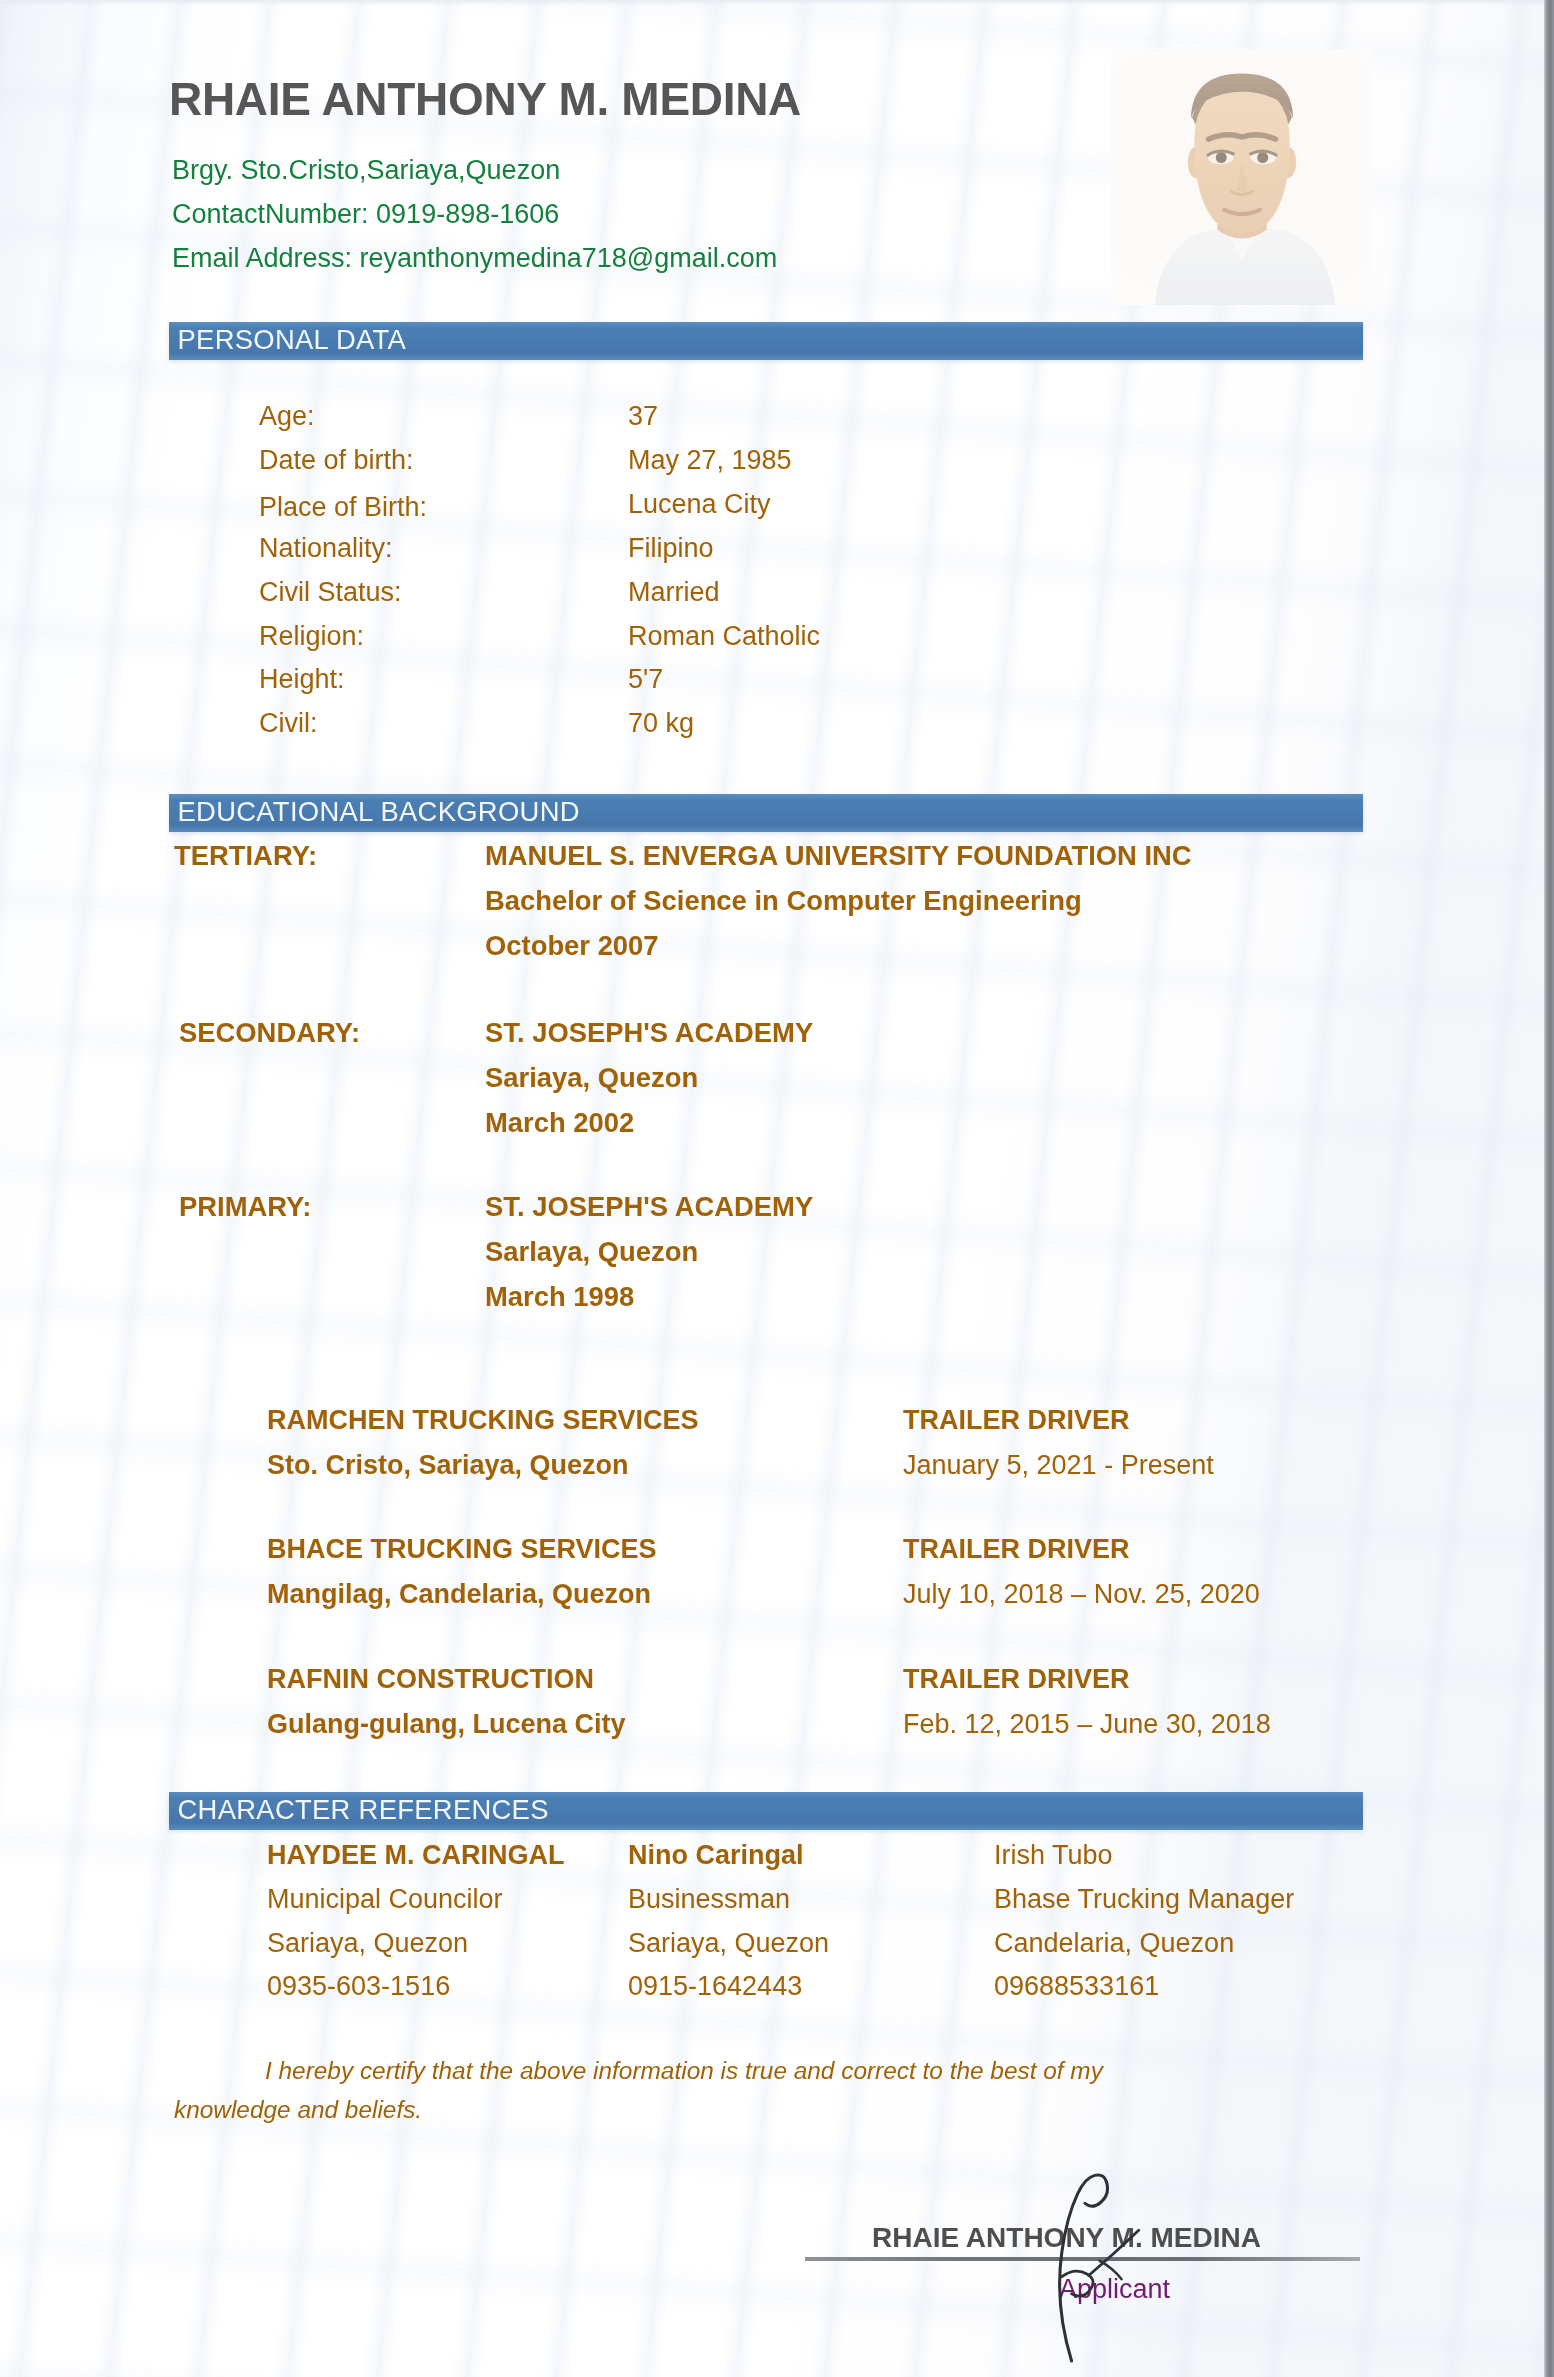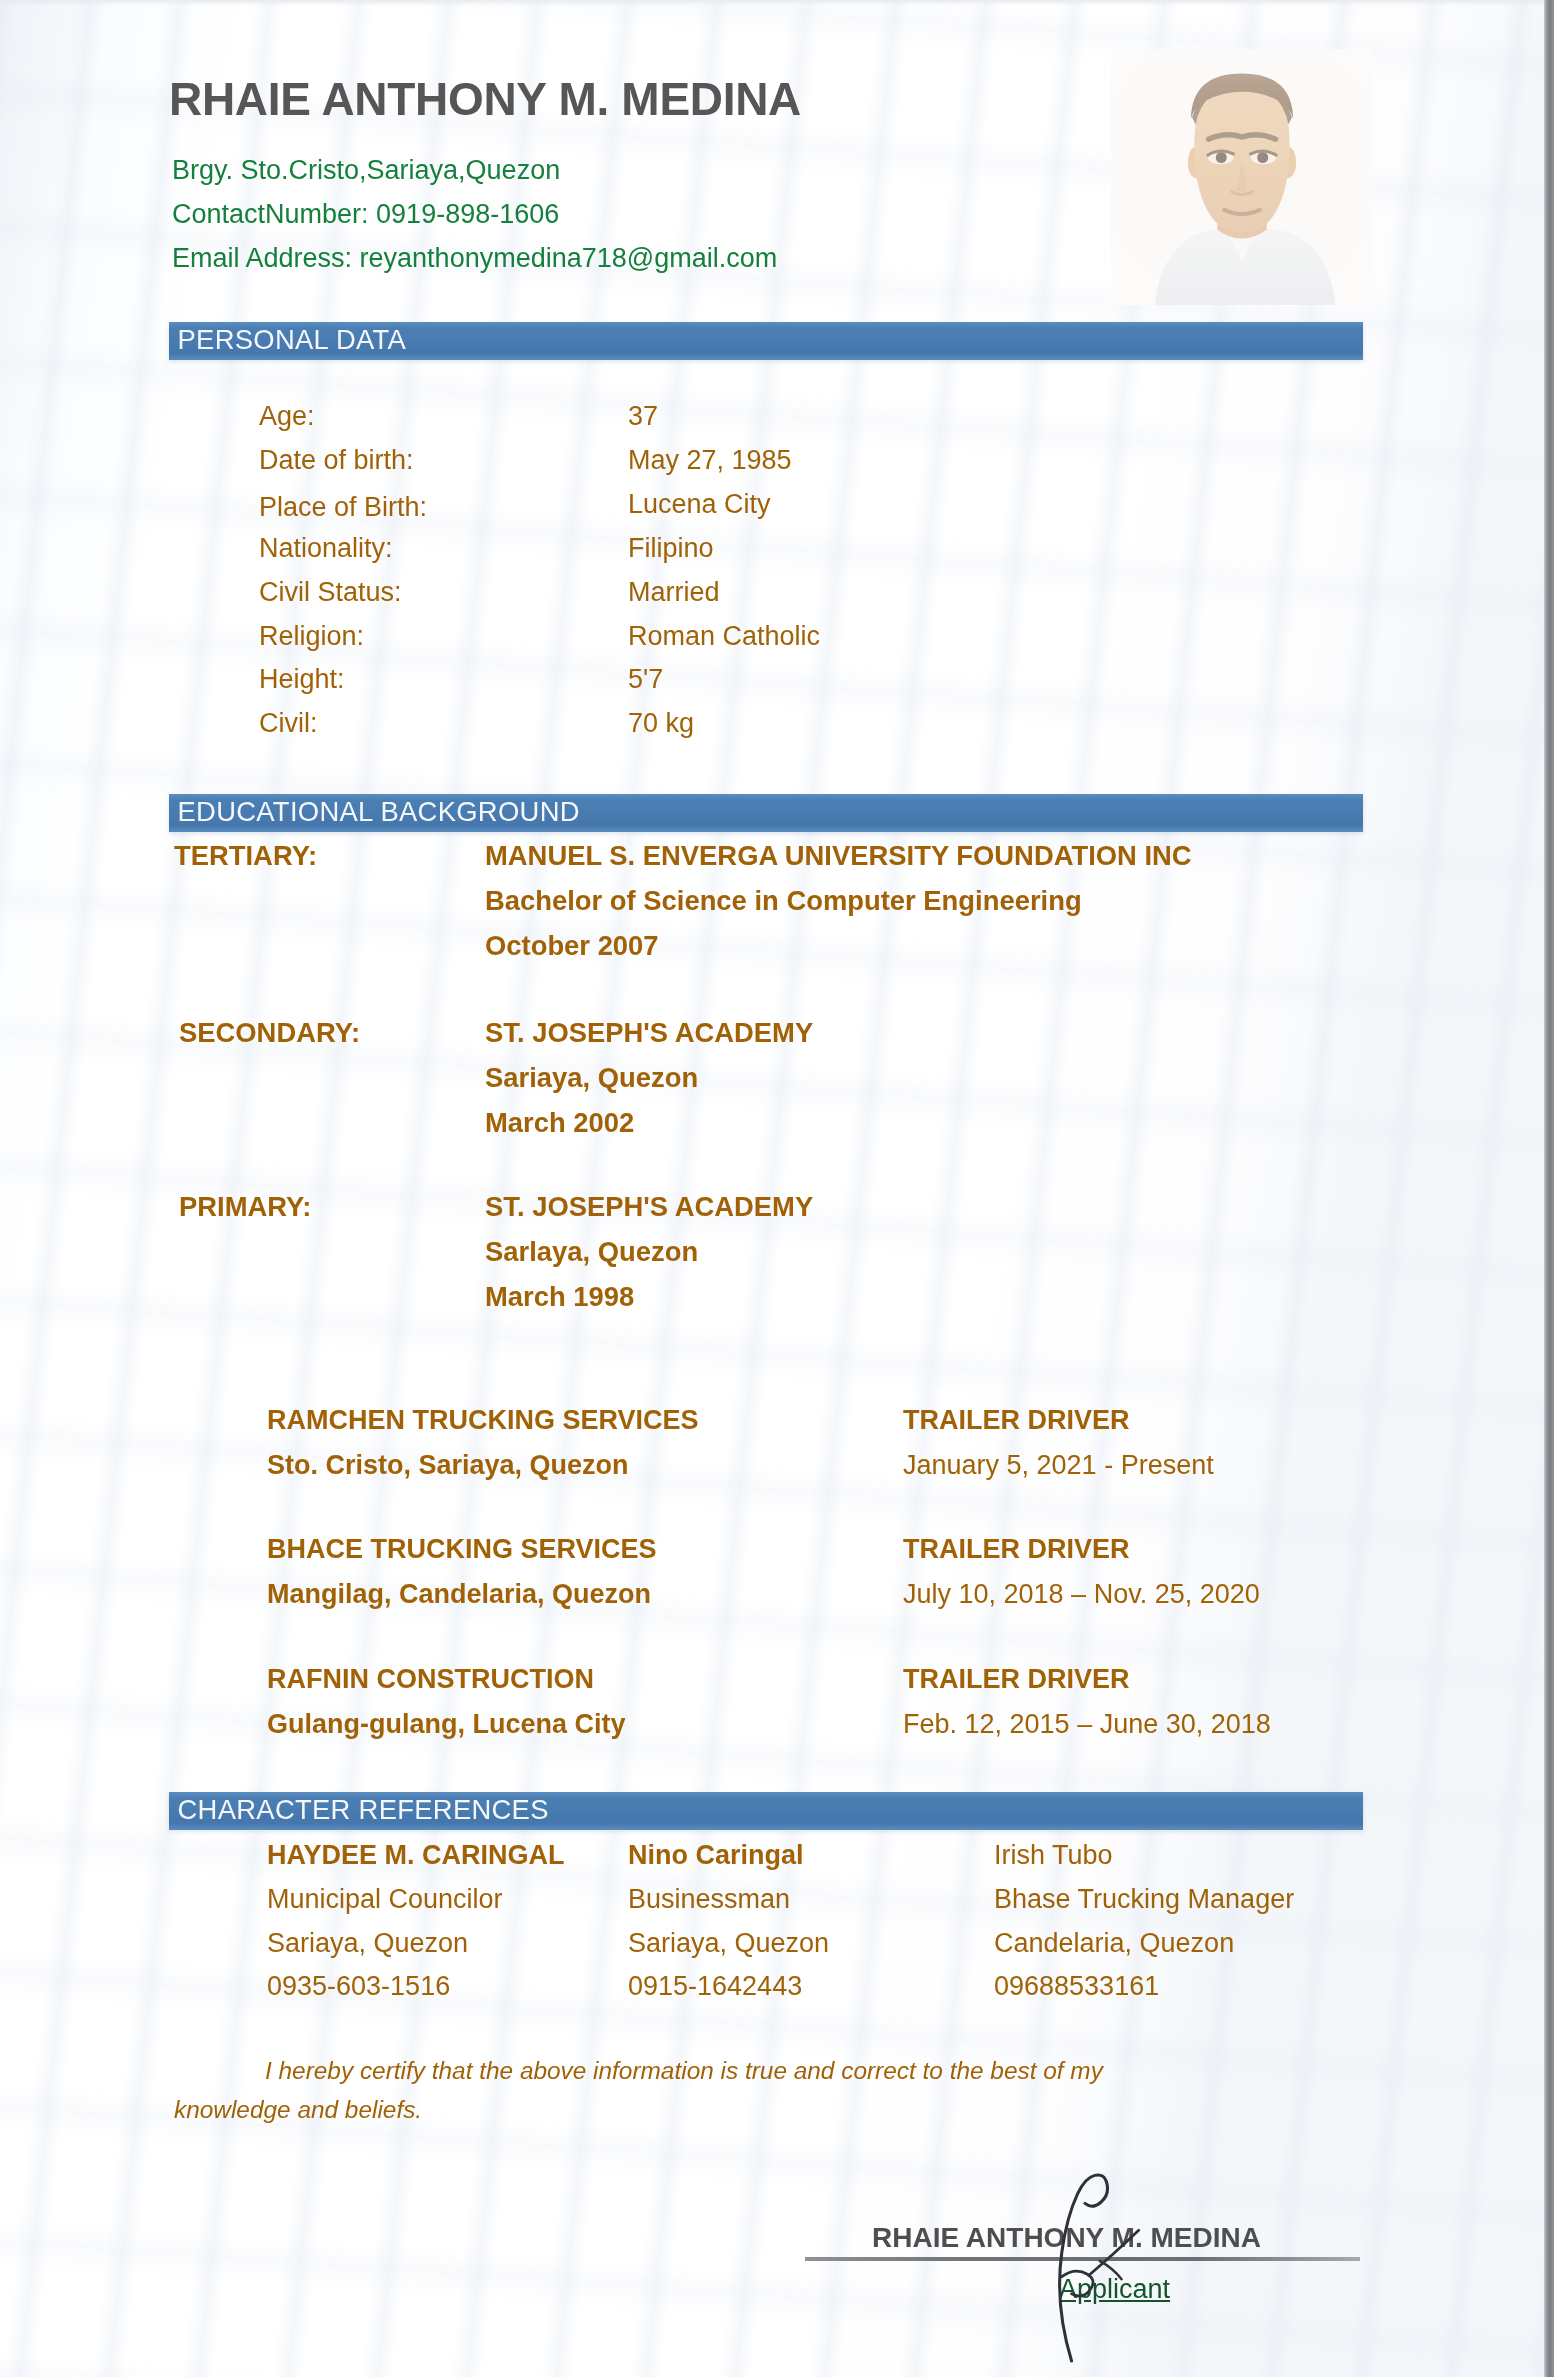--- a/index.html
+++ b/index.html
@@ -153,9 +153,8 @@
     position: absolute;
     left: 1059px; top: 2274px;
     font-size: 27px;
-    color: #14532d;
-    white-space: nowrap;
-    text-decoration: underline;
+    color: #701a75;
+    white-space: nowrap;
   }
   .sig-ink {
     position: absolute;

